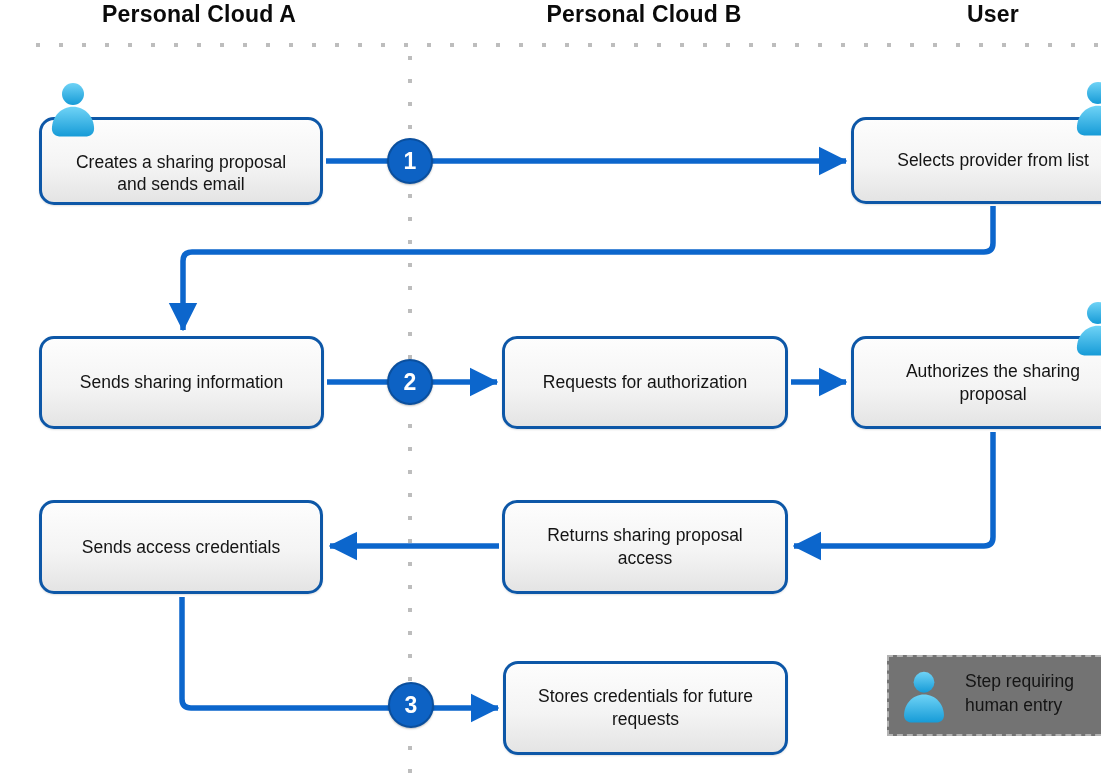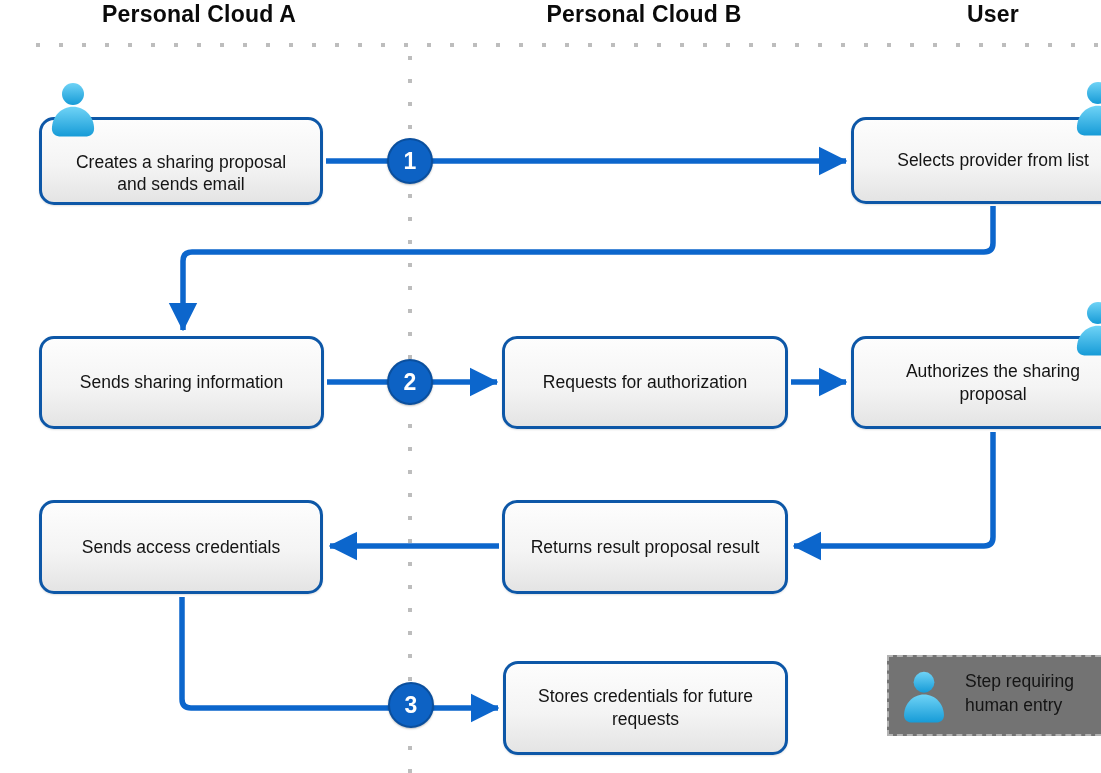--- a/index.html
+++ b/index.html
@@ -127,7 +127,7 @@
     <span>Authorizes the sharing proposal</span>
   </div>
   <div class="node n6">
-    <span>Returns result proposal result</span>
+    <span>Returns sharing proposal access</span>
   </div>
   <div class="node n7">
     <span>Sends access credentials</span>

